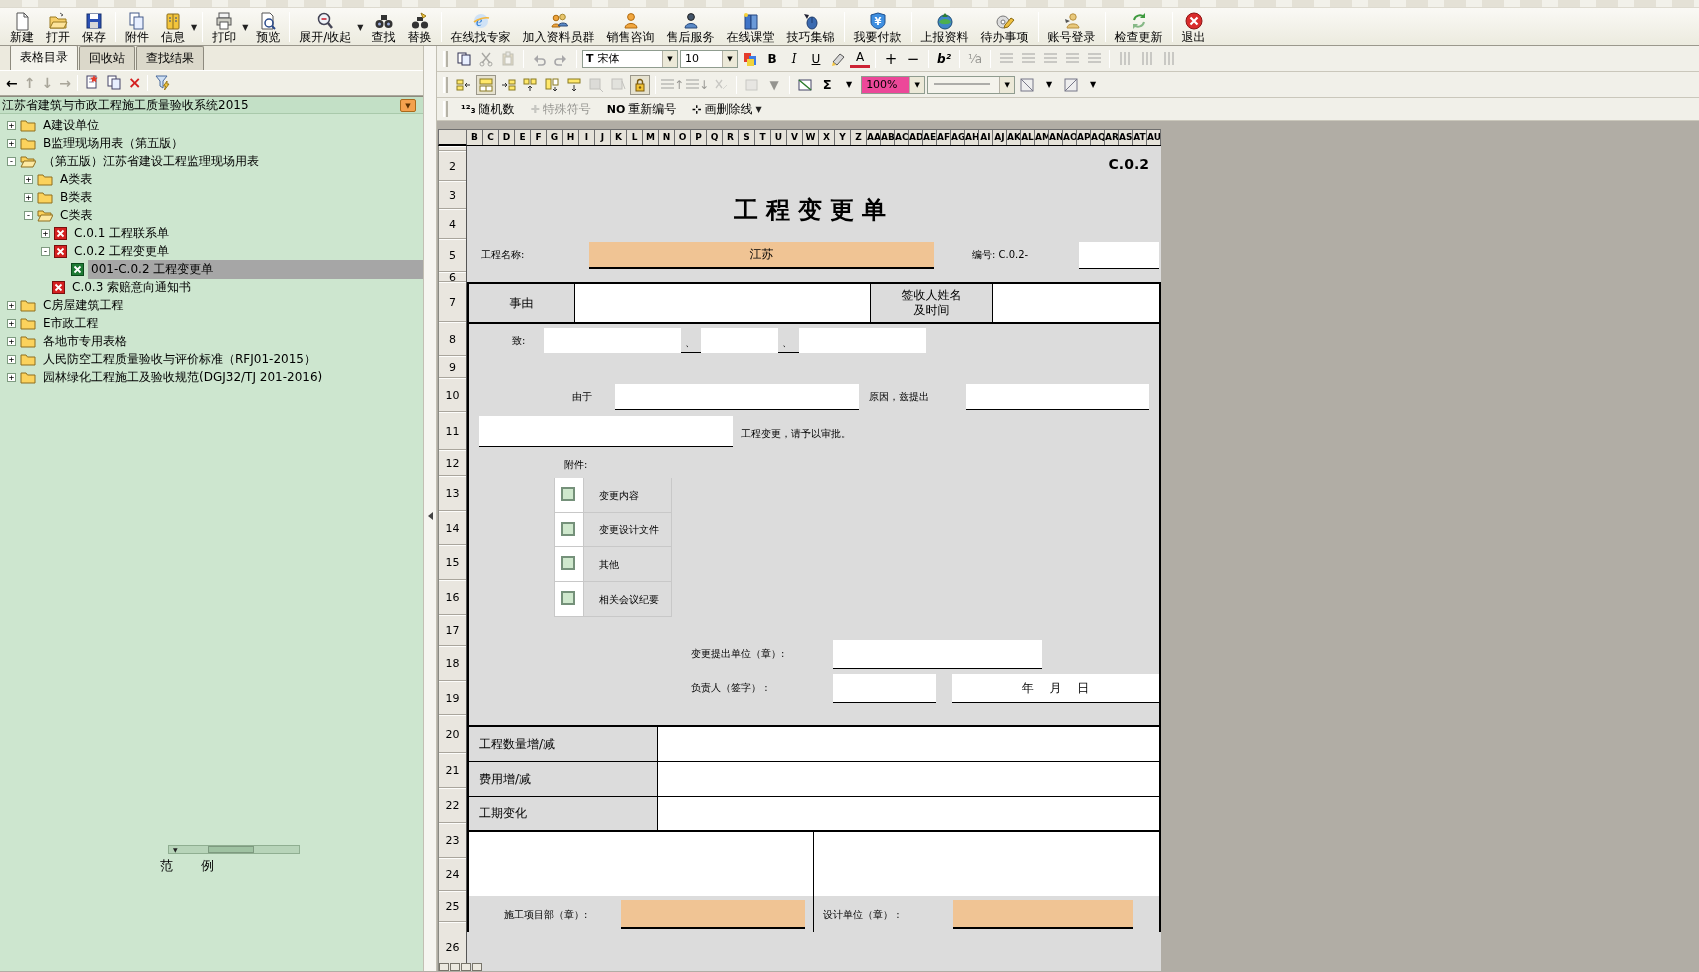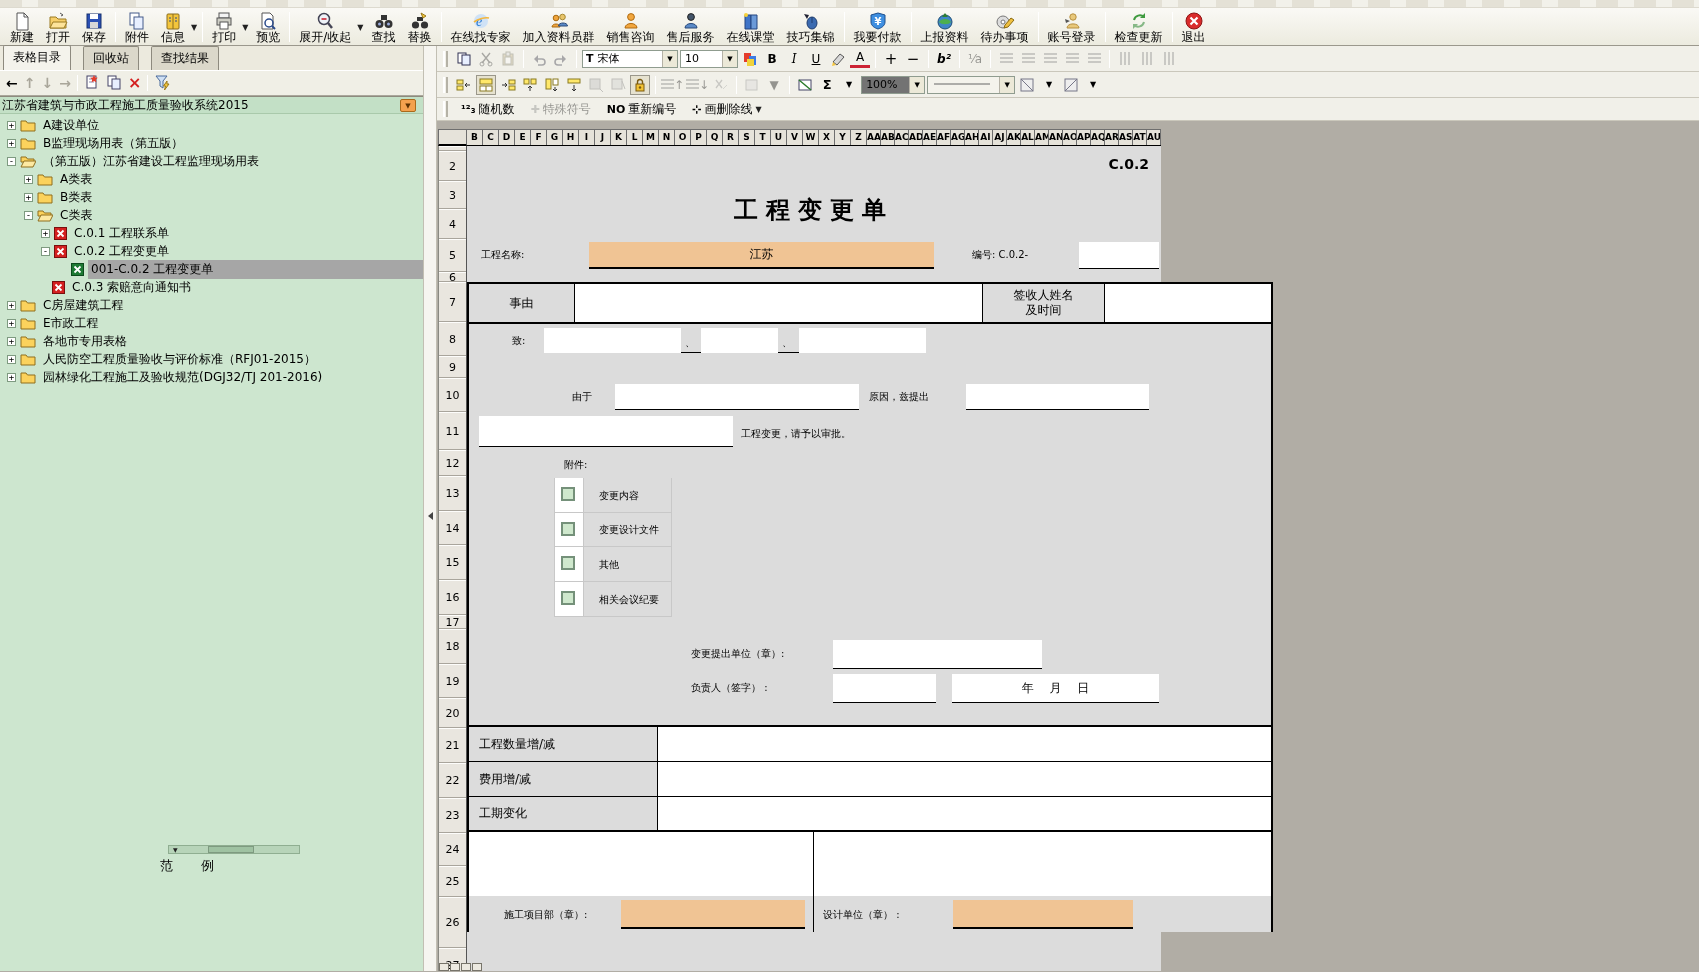--- a/index.html
+++ b/index.html
@@ -24,7 +24,7 @@
 
   
   .sidebar{width:423px;display:flex;flex-direction:column;background:#eceade}
-  .stabs{height:24px;display:flex;align-items:flex-end;padding-left:3px;background:#eceade;gap:12px}
+  .stabs{height:24px;display:flex;align-items:flex-end;padding-left:10px;background:#eceade;gap:1px}
   .stab{border:1px solid #8d8a7e;border-bottom:none;background:#dbd8ca;padding:3px 9px 3px;
     font-size:12px;border-radius:2px 2px 0 0}
   .stab.active{background:#f4f3ec;position:relative;padding-bottom:4px}

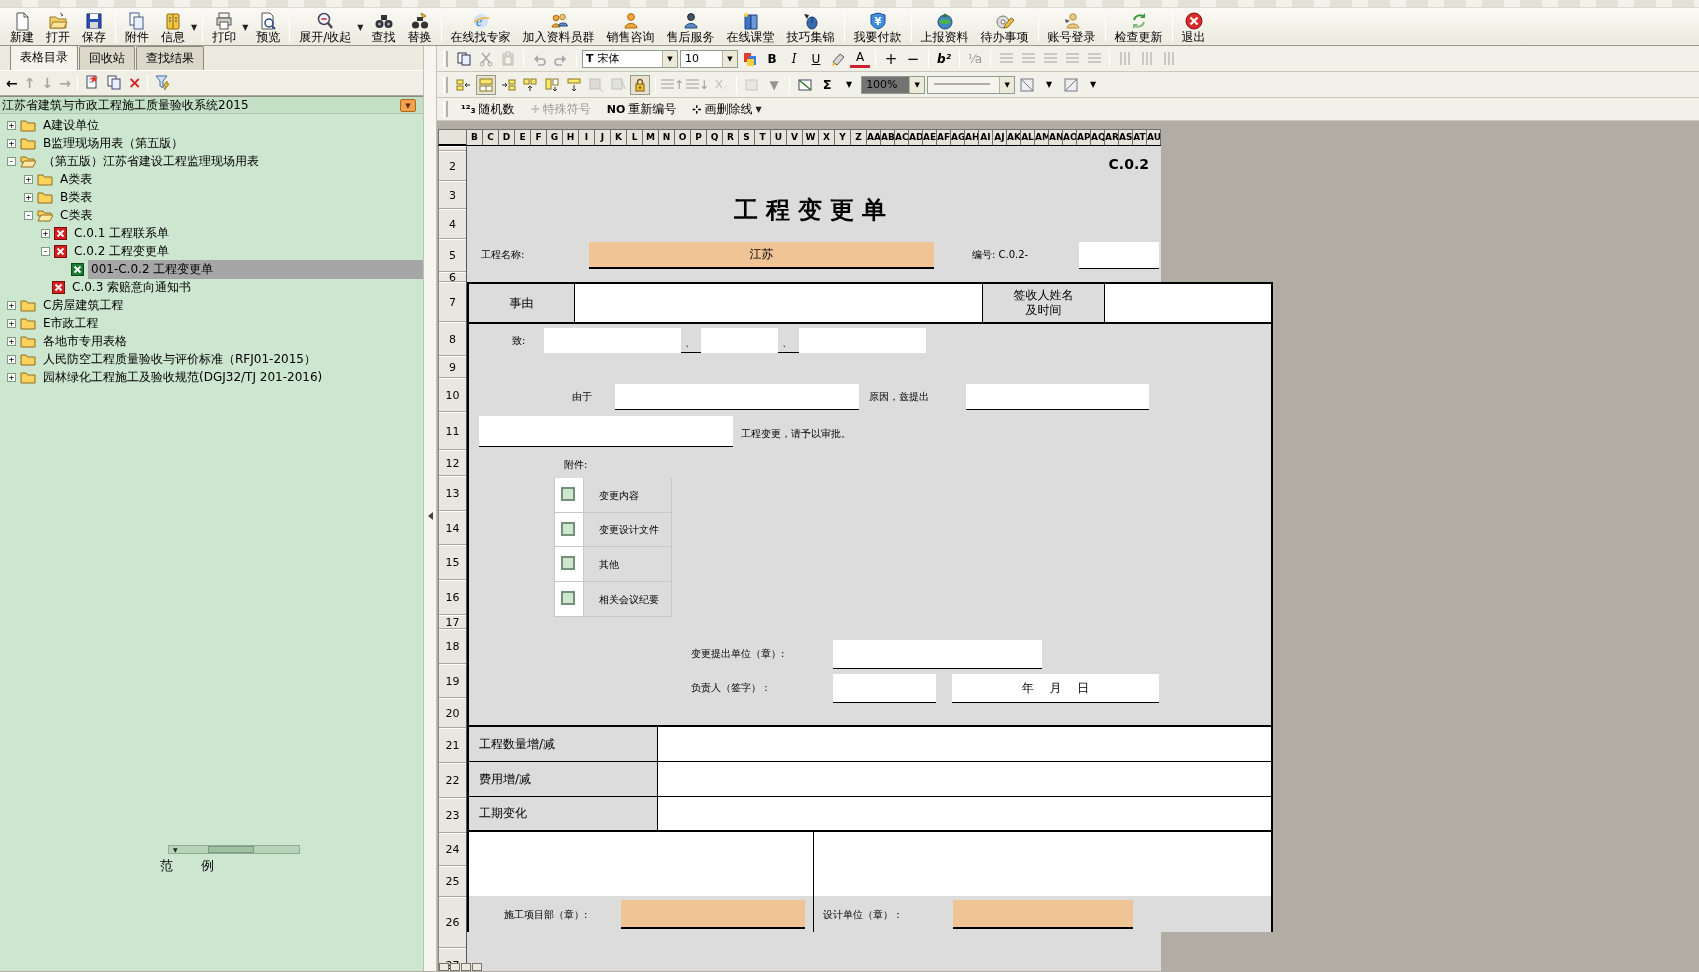--- a/index.html
+++ b/index.html
@@ -76,7 +76,7 @@
   .combo .cval{padding:0 4px;flex:1;white-space:nowrap}
   .combo .cdrop{width:15px;height:100%;background:#ece9d8;border-left:1px solid #b5b2a6;display:flex;
     align-items:center;justify-content:center;font-size:7px}
-  .combo.green{background:#737373}
+  .combo.green{background:#ec4899}
   .bars{width:13px;height:11px;background:repeating-linear-gradient(#888 0 2px,transparent 2px 4px)}
   .vbars{width:11px;height:13px;background:repeating-linear-gradient(90deg,#888 0 2px,transparent 2px 4px)}
   .fmt3 .tool{display:flex;align-items:center;gap:3px;padding:0 7px;font-size:12px;white-space:nowrap}

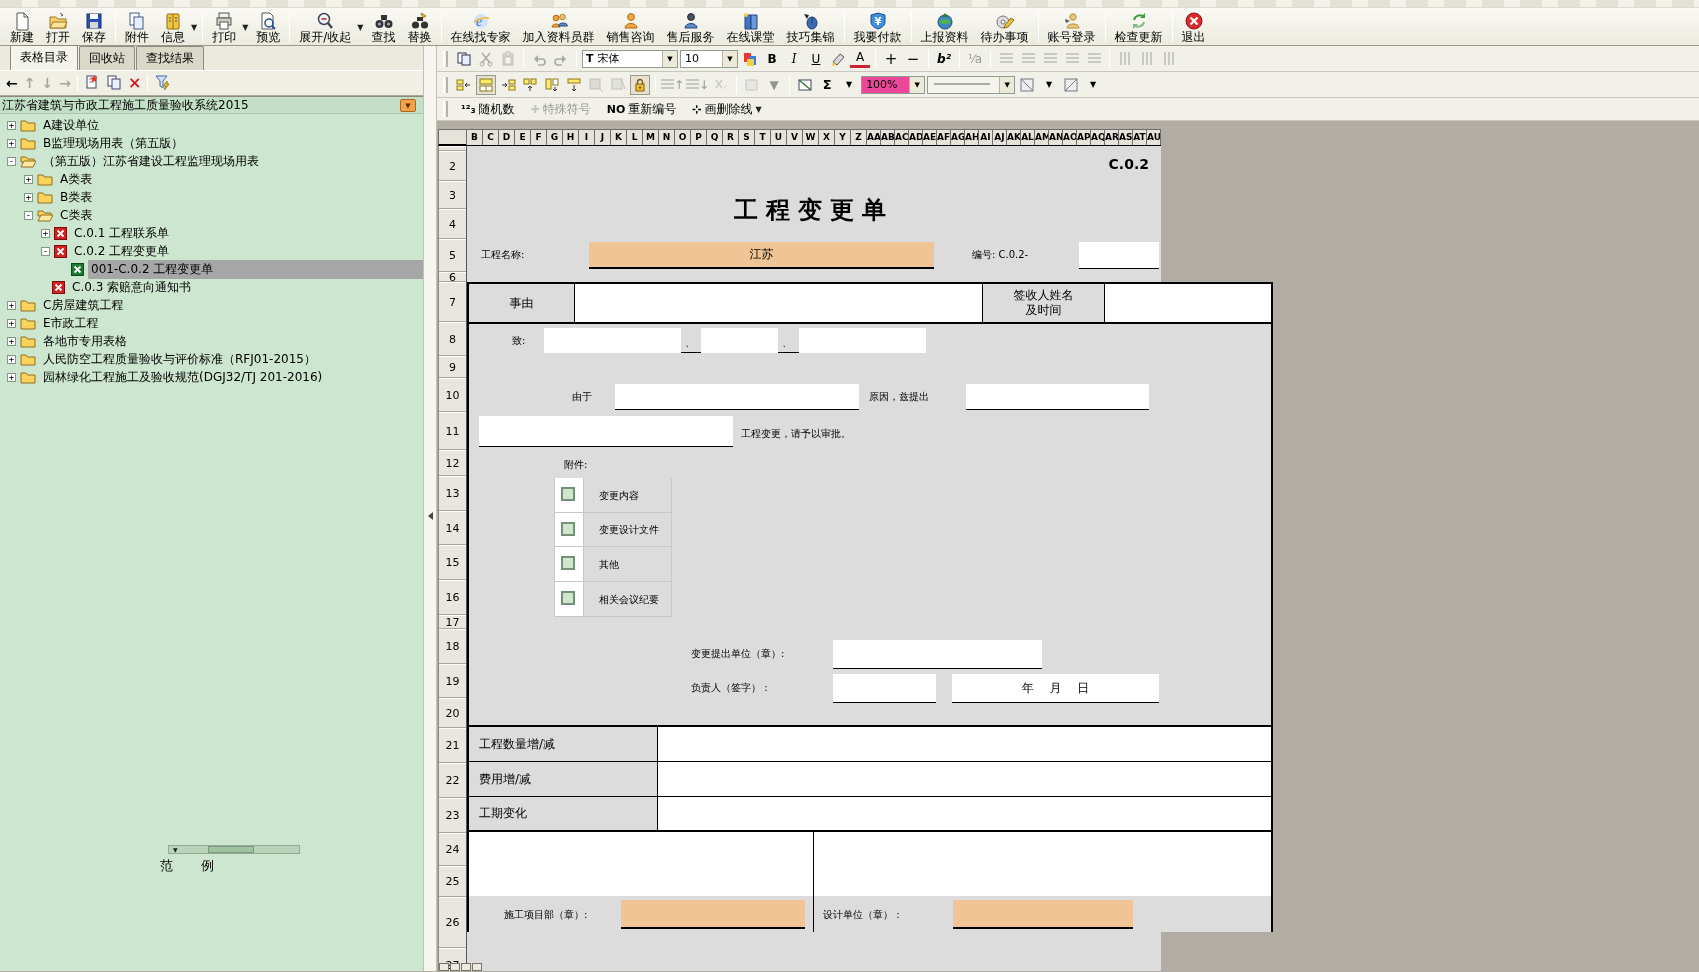--- a/index.html
+++ b/index.html
@@ -104,7 +104,7 @@
   .code{position:absolute;right:12px;top:5px;font-size:14px;font-weight:bold}
   .title{display:flex;align-items:center;justify-content:center;font-size:24px;font-weight:bold;
     letter-spacing:8px;height:58px}
-  .ftable{width:806px;border:2px solid #000;border-bottom:none;overflow:hidden;background:#dcdcdc}
+  .ftable{width:694px;border:2px solid #000;border-bottom:none;overflow:hidden;background:#dcdcdc}
   .r7{display:flex;border-bottom:2px solid #000;height:40px}
   .r7 .c{display:flex;align-items:center;justify-content:center;font-size:12px;text-align:center}
   .c-gray{background:#dcdcdc;border-right:1px solid #000}

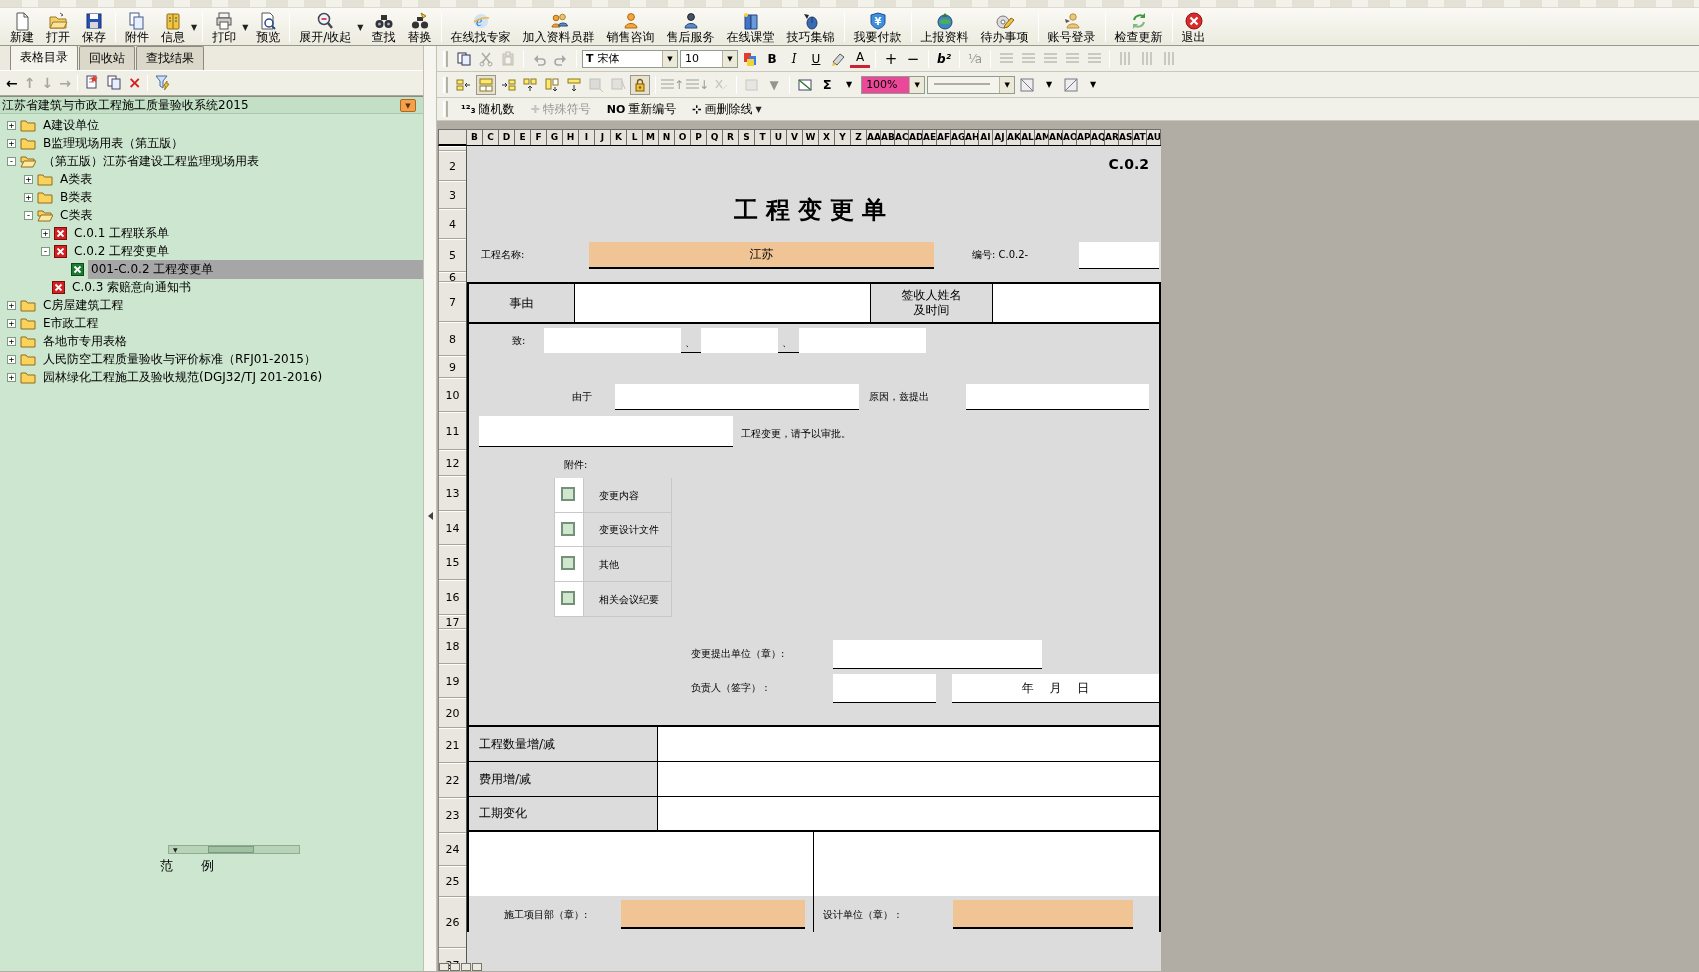--- a/index.html
+++ b/index.html
@@ -877,7 +877,7 @@
           <div class="gc" style="height:34px">14</div>
           <div class="gc" style="height:35px">15</div>
           <div class="gc" style="height:35px">16</div>
-          <div class="gc" style="height:14px">17</div>
+          <div class="gc" style="height:31px">17</div>
           <div class="gc" style="height:35px">18</div>
           <div class="gc" style="height:34px">19</div>
           <div class="gc" style="height:30px">20</div>

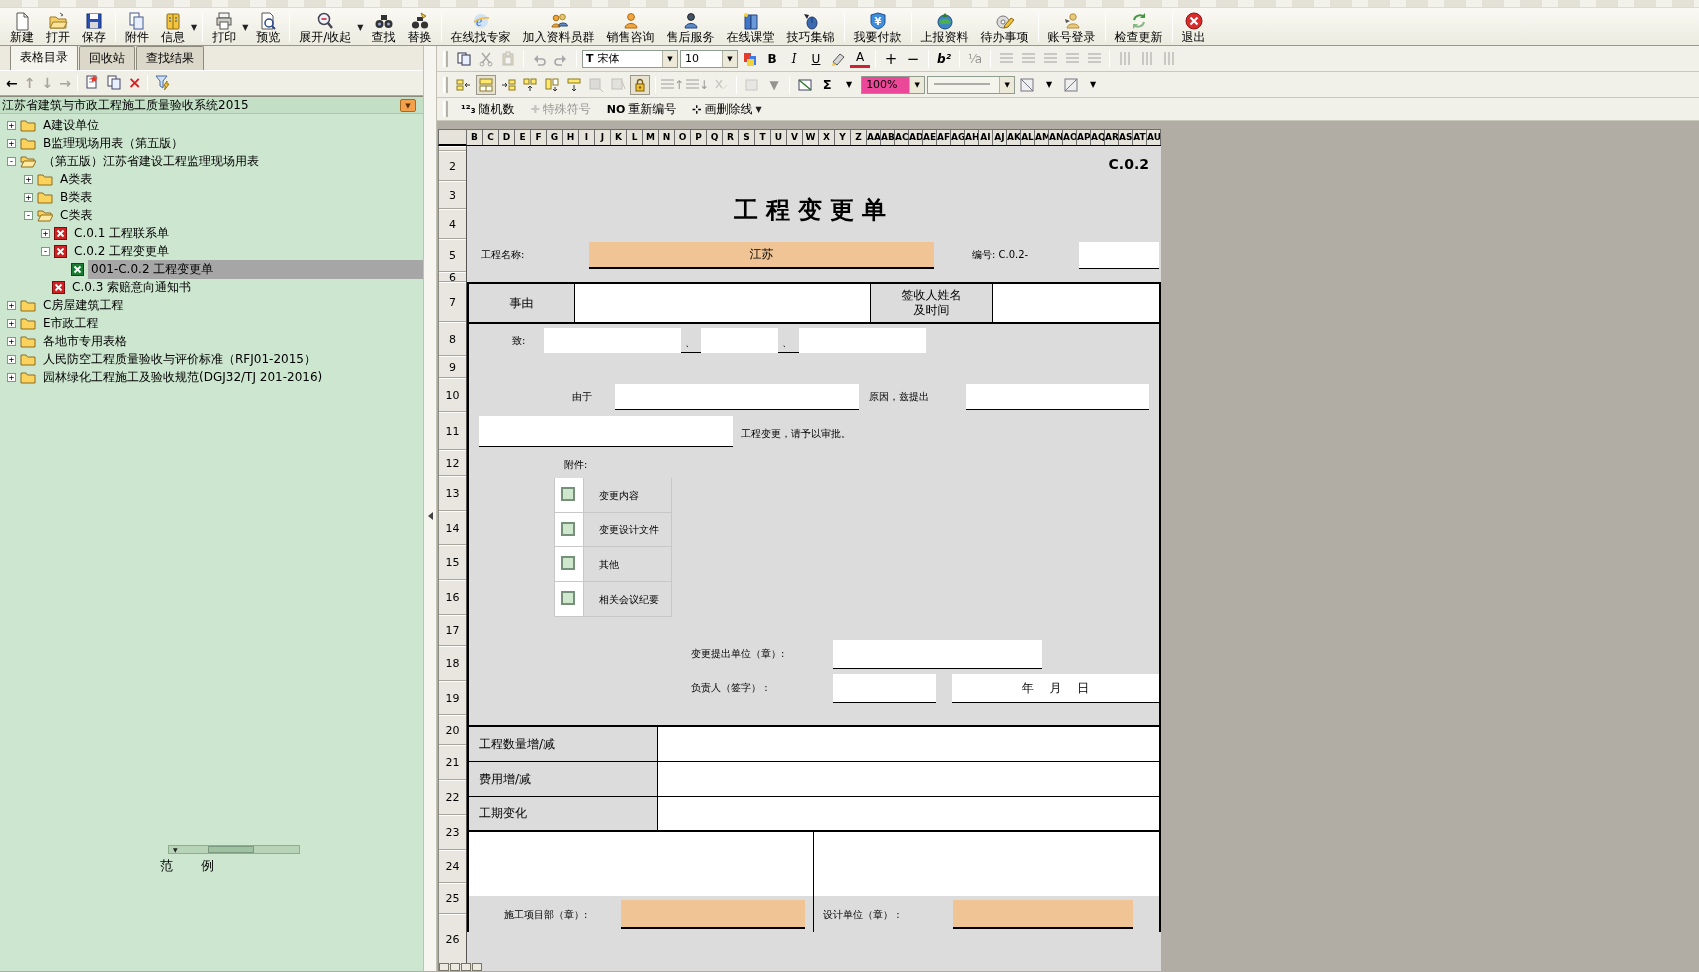--- a/index.html
+++ b/index.html
@@ -880,7 +880,7 @@
           <div class="gc" style="height:31px">17</div>
           <div class="gc" style="height:35px">18</div>
           <div class="gc" style="height:34px">19</div>
-          <div class="gc" style="height:30px">20</div>
+          <div class="gc" style="height:38px">20</div>
           <div class="gc" style="height:35px">21</div>
           <div class="gc" style="height:35px">22</div>
           <div class="gc" style="height:35px">23</div>

